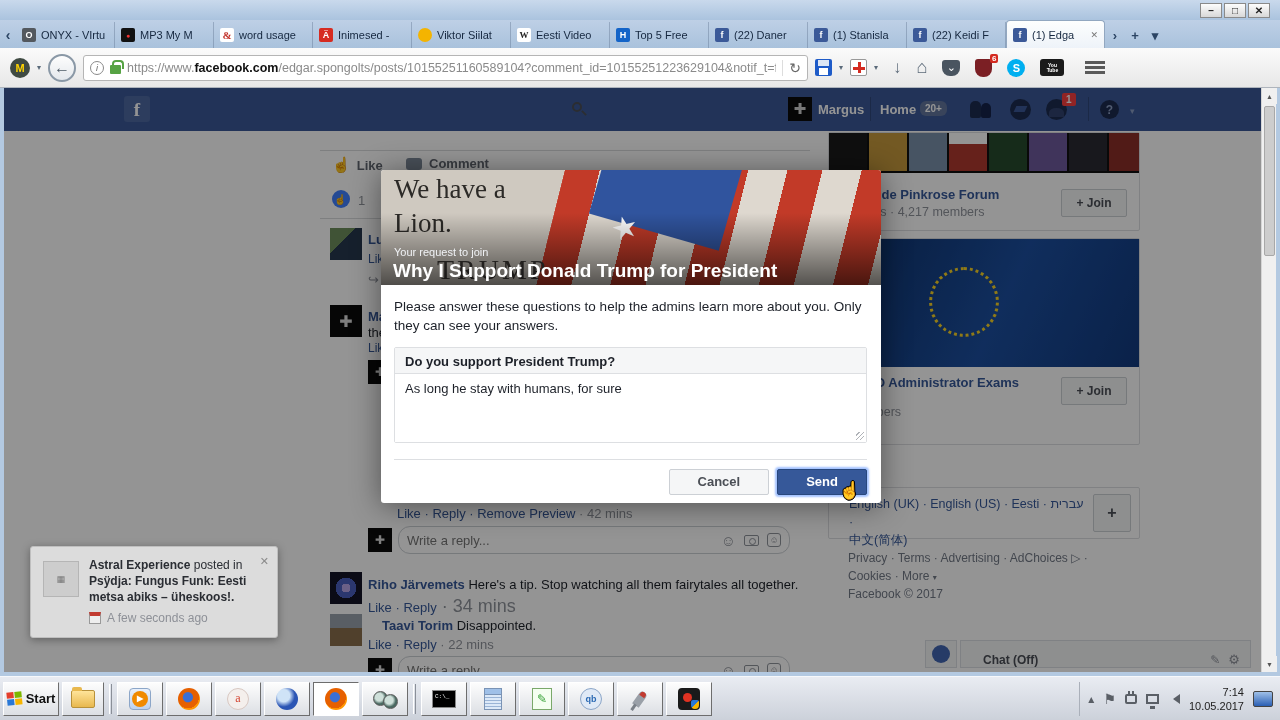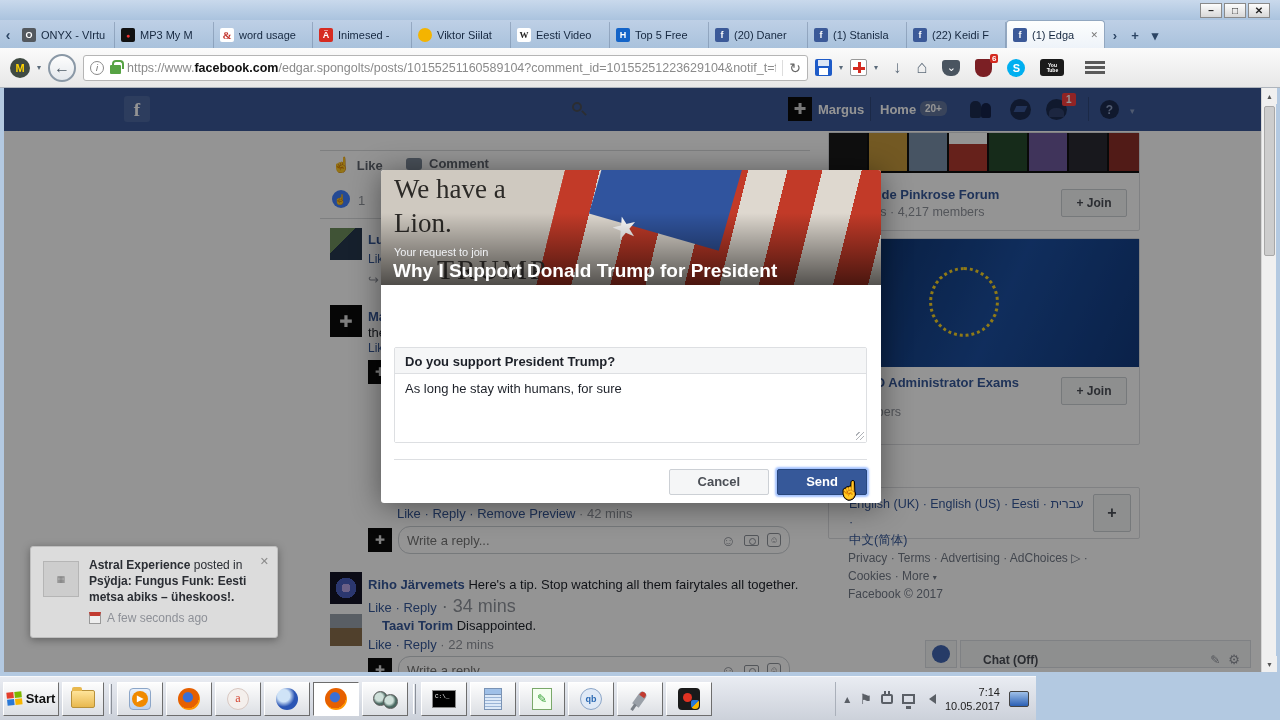--- a/index.html
+++ b/index.html
@@ -321,7 +321,7 @@
       </div>
     <div class="tab">
         <span class="fav f-fb">f</span>
-        <span class="t">(20) Daner</span>
+        <span class="t">(22) Daner</span>
       </div>
     <div class="tab">
         <span class="fav f-fb">f</span>

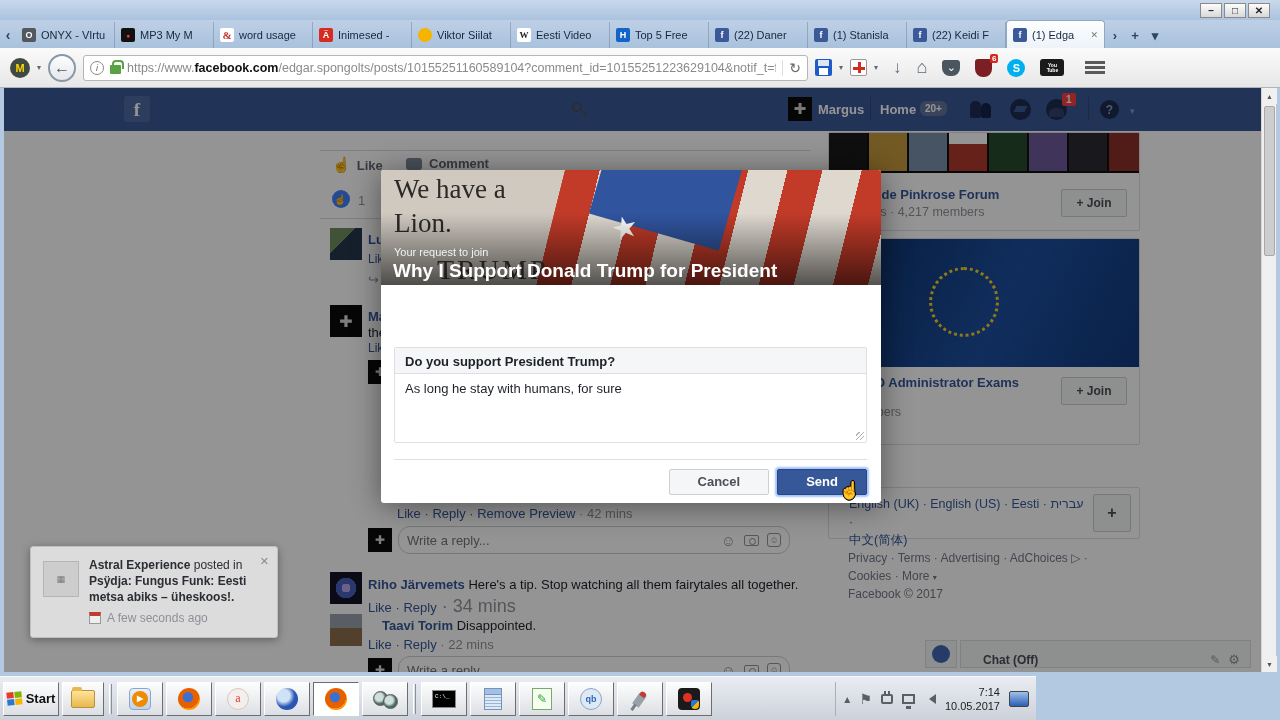--- a/index.html
+++ b/index.html
@@ -525,6 +525,7 @@
         <div class="kicker">Your request to join</div>
         <div class="mtitle">Why I Support Donald Trump for President</div>
       </div>
+      <div class="instructions">Please answer these questions to help the admins learn more about you. Only they can see your answers.</div>
       <div class="qbox">
         <div class="qhead">Do you support President Trump?</div>
         <textarea style="">As long he stay with humans, for sure</textarea>

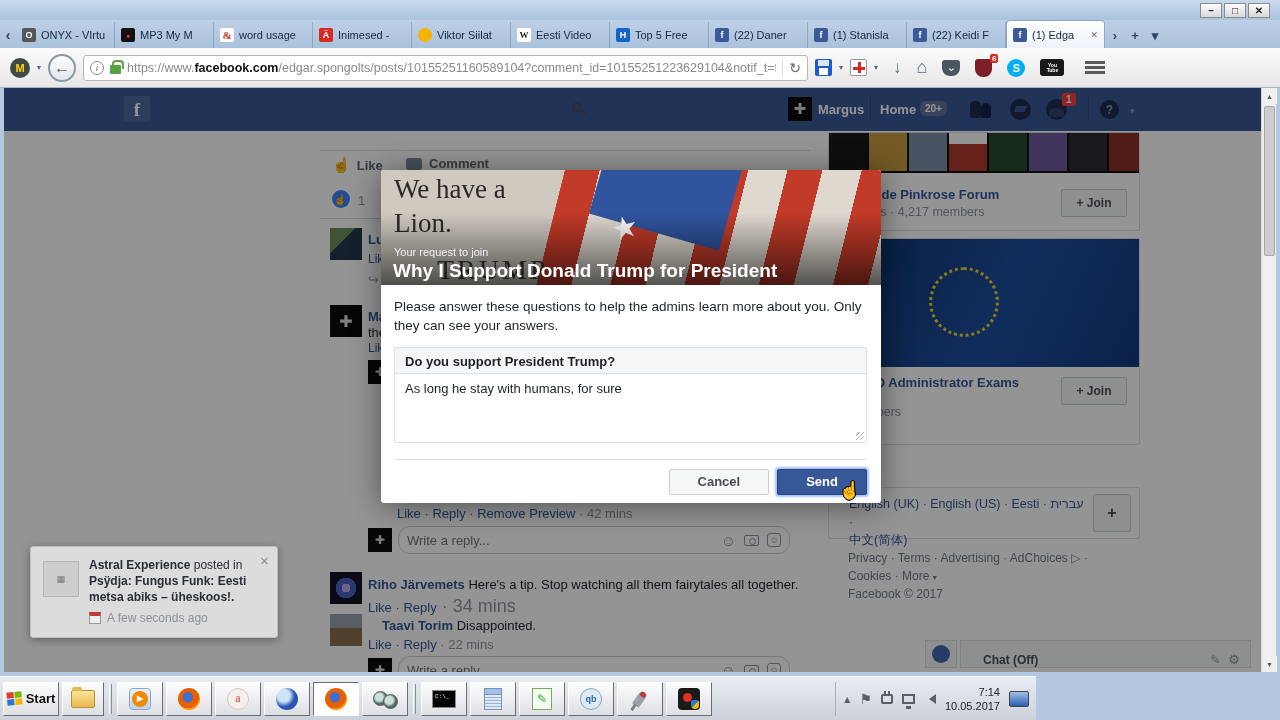--- a/index.html
+++ b/index.html
@@ -212,7 +212,7 @@
     border:1px solid #a8a8a8; border-radius:2px; }
 
   
-  .taskbar { position:absolute; left:0; top:676px; width:1036px; height:44px;
+  .taskbar { position:absolute; left:0; top:676px; width:1280px; height:44px;
     background:linear-gradient(#e9ecf2,#ccd1da); border-top:1px solid #f6f8fb; display:flex; align-items:center;
     padding:0 3px; gap:3px; }
   .tbtn { height:34px; background:linear-gradient(#fdfdfd,#dcdfe4); border:1px solid;

